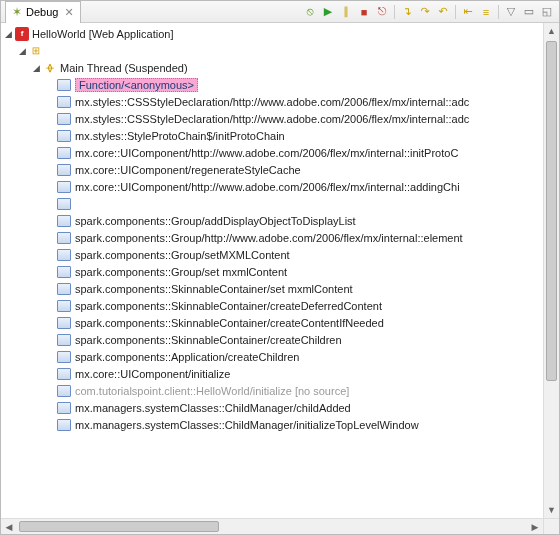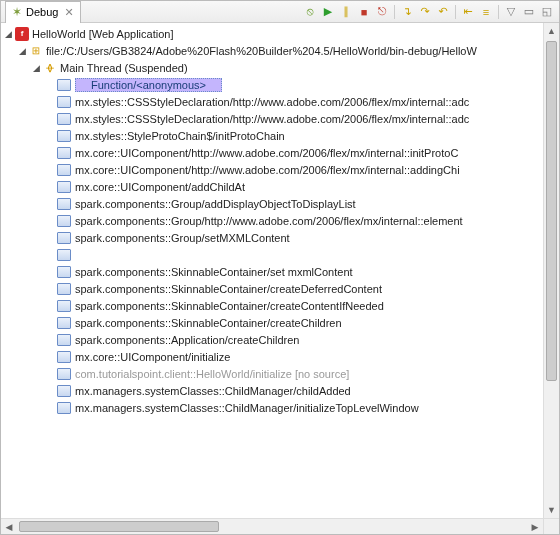--- a/index.html
+++ b/index.html
@@ -80,7 +80,6 @@
         <span class="indent" style="width:14px"></span>
         <span class="twisty">◢</span>
         <span class="ico ico-target">⊞</span>
-        <span class="lbl">file:/C:/Users/GB3824/Adobe%20Flash%20Builder%204.5/HelloWorld/bin-debug/HelloW</span>
       </div>
 
       <div class="row">

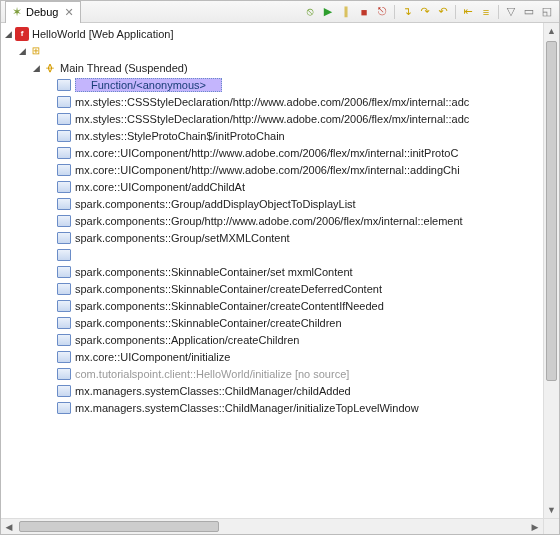--- a/index.html
+++ b/index.html
@@ -33,7 +33,7 @@
   .ico-target { color: #d49b00; }
   .ico-thread { color: #d49b00; }
   .ico-frame { width:14px; height:12px; border:1px solid #6a8cc7; background:linear-gradient(#eaf1fb,#c8d8f0); border-radius:1px; margin-right:4px; display:inline-block;}
-  .sel { background:#c4b5fd; border:1px dotted #6a8cc7; padding: 0 15px; color:#1a3e78; }
+  .sel { background:#f9a8d4; border:1px dotted #6a8cc7; padding: 0 3px; color:#1a3e78; }
   .faded { color:#9a9a9a; }
   .lbl { color:#222; }
 </style>

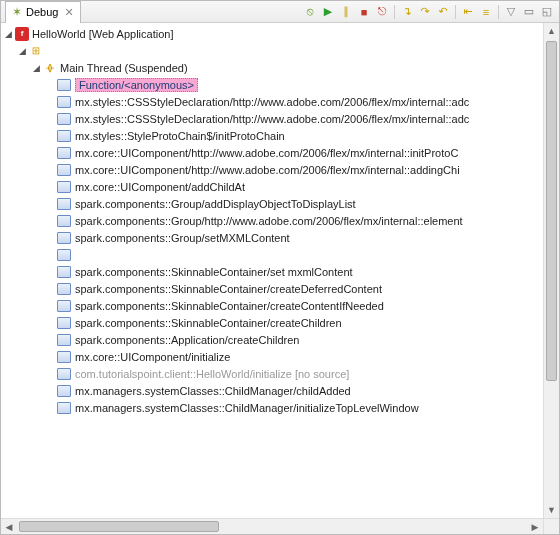--- a/index.html
+++ b/index.html
@@ -119,6 +119,11 @@
           <div class="row">
             <span class="indent" style="width:52px"></span>
             <span class="ico-frame"></span>
+            <span class="lbl">mx.core::UIComponent/regenerateStyleCache</span>
+          </div>
+          <div class="row">
+            <span class="indent" style="width:52px"></span>
+            <span class="ico-frame"></span>
             <span class="lbl">mx.core::UIComponent/http://www.adobe.com/2006/flex/mx/internal::addingChi</span>
           </div>
           <div class="row">

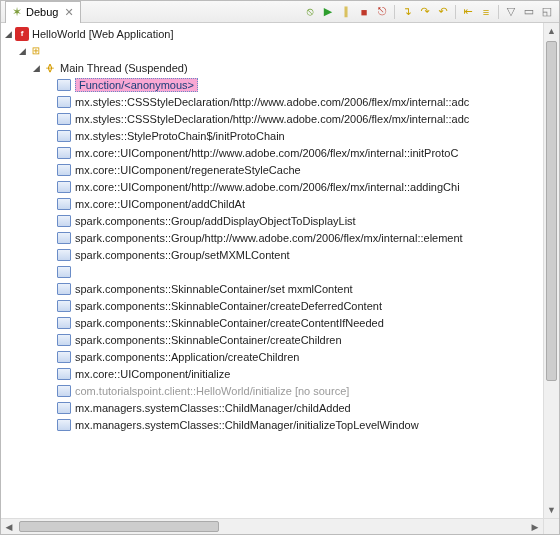--- a/index.html
+++ b/index.html
@@ -129,7 +129,6 @@
           <div class="row">
             <span class="indent" style="width:52px"></span>
             <span class="ico-frame"></span>
-            <span class="lbl">mx.core::UIComponent/addChildAt</span>
           </div>
           <div class="row">
             <span class="indent" style="width:52px"></span>

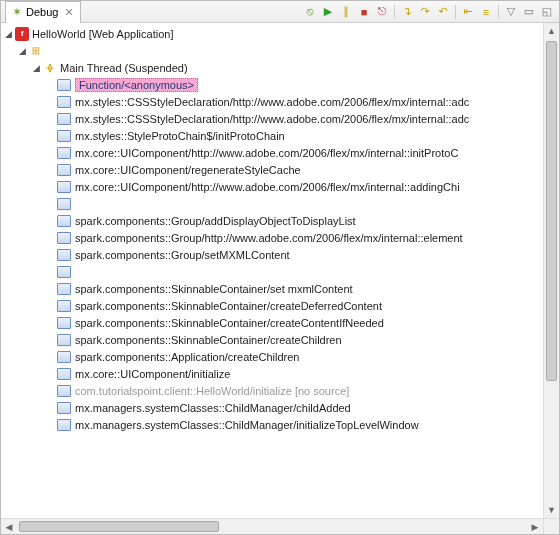--- a/index.html
+++ b/index.html
@@ -148,6 +148,7 @@
           <div class="row">
             <span class="indent" style="width:52px"></span>
             <span class="ico-frame"></span>
+            <span class="lbl">spark.components::Group/set mxmlContent</span>
           </div>
           <div class="row">
             <span class="indent" style="width:52px"></span>

